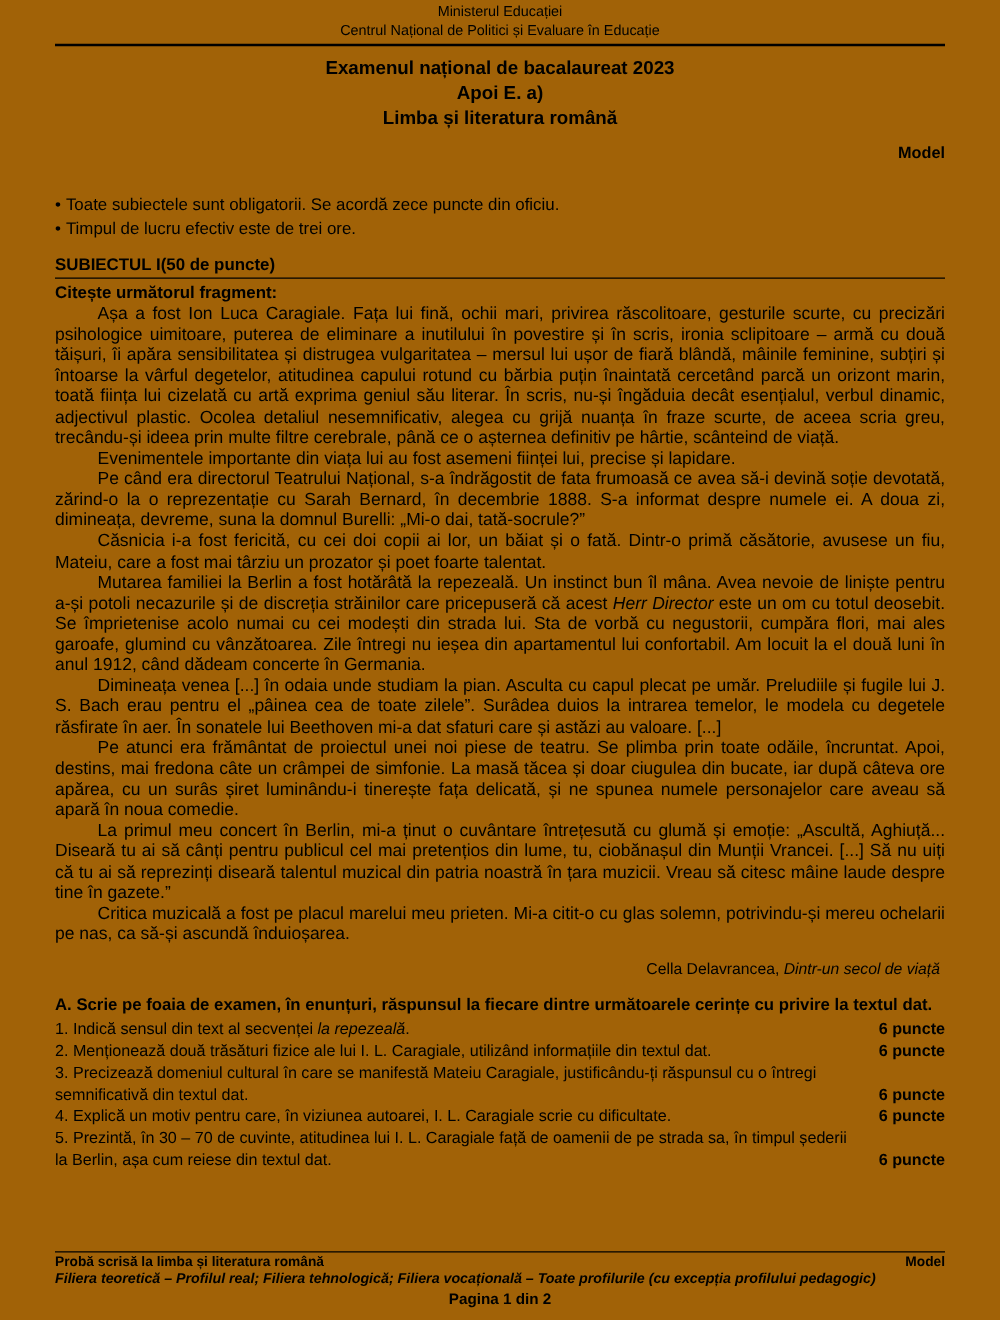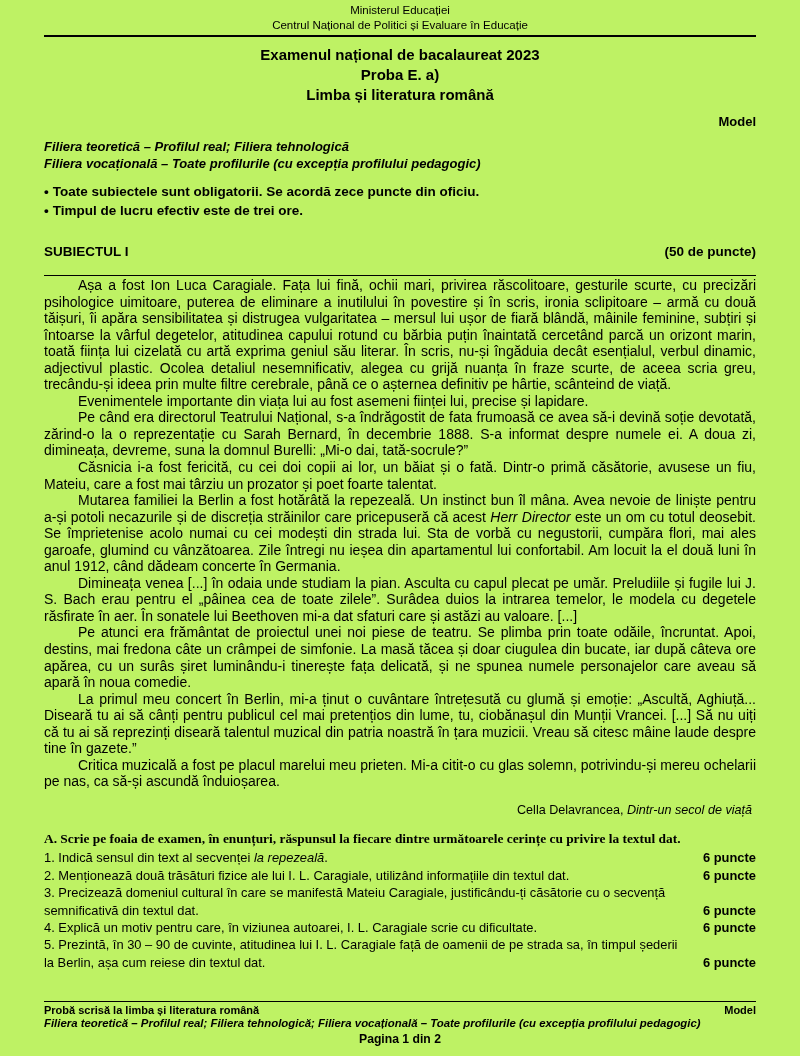--- a/index.html
+++ b/index.html
@@ -16,7 +16,7 @@
     width: 800px;
     height: 1056px;
     box-sizing: border-box;
-    background: #bef264;
+    background: #a16207;
     overflow: hidden;
   }
   .inner {

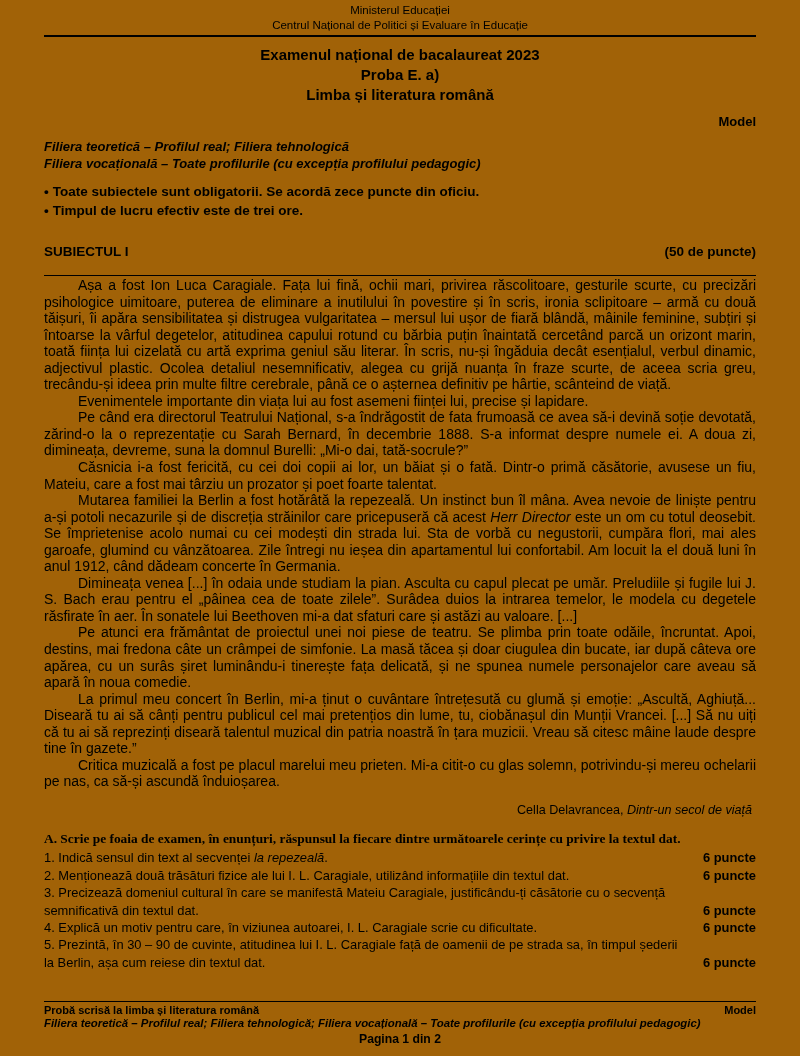--- a/index.html
+++ b/index.html
@@ -184,7 +184,7 @@
 
     <div class="exam-title">
       <div>Examenul național de bacalaureat 2023</div>
-      <div>Proba E. a)</div>
+      <div>Apoi E. a)</div>
       <div>Limba și literatura română</div>
     </div>
 

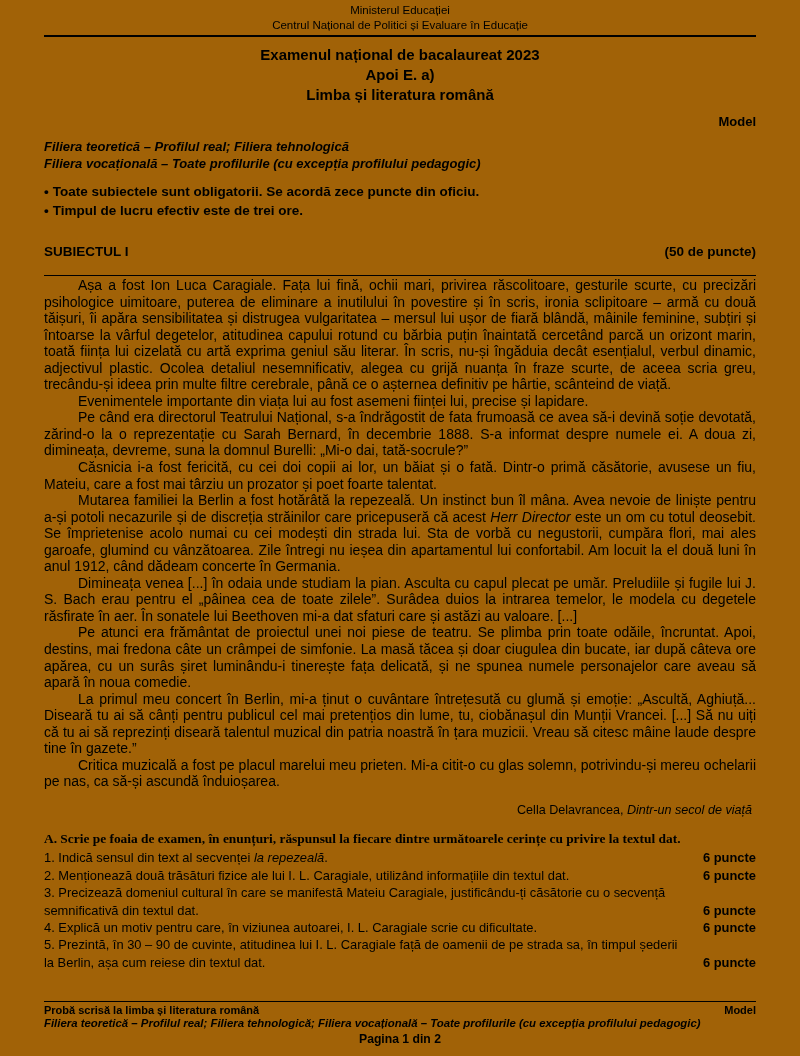--- a/index.html
+++ b/index.html
@@ -190,10 +190,6 @@
 
     <div class="model-right">Model</div>
 
-    <div class="filiera">
-      <div>Filiera teoretică – Profilul real; Filiera tehnologică</div>
-      <div>Filiera vocațională – Toate profilurile (cu excepția profilului pedagogic)</div>
-    </div>
 
     <div class="bullets">
       <div class="bullet-row">

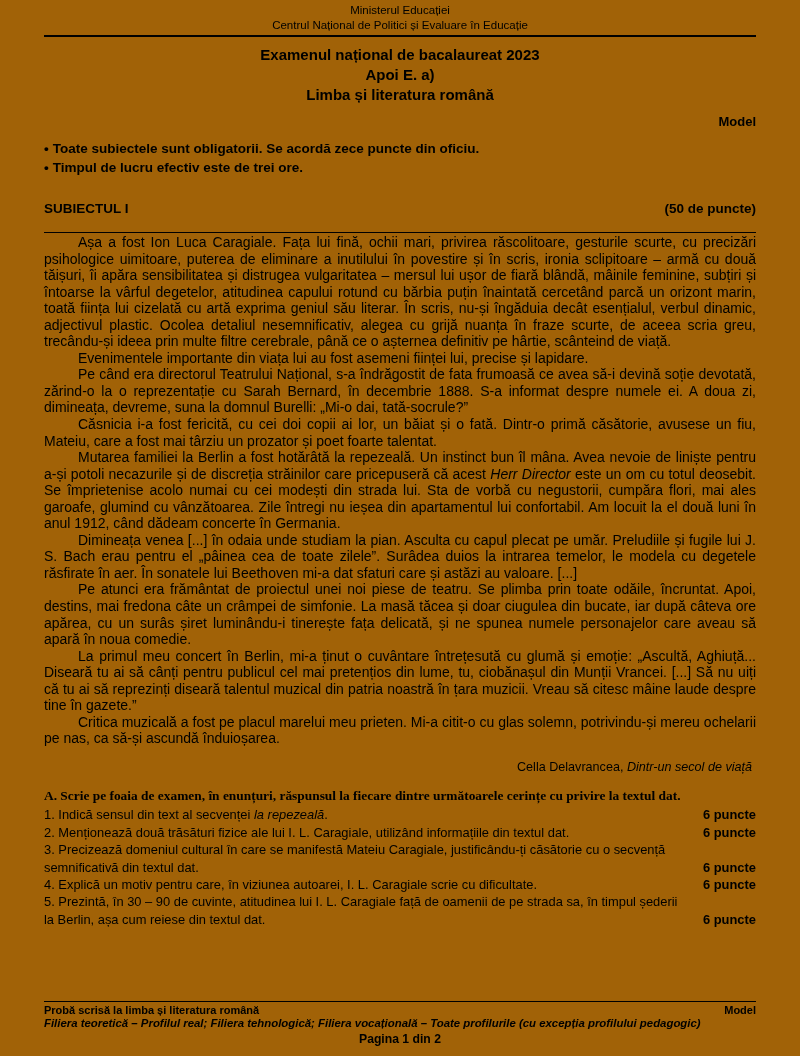--- a/index.html
+++ b/index.html
@@ -60,10 +60,10 @@
     margin-top: 9px;
   }
   .bullets {
-    margin-top: 10px;
+    margin-top: 25px;
     font-size: 13.5px;
     line-height: 19px;
-    font-weight: bold;
+    font-weight: normal;
   }
   .bullets .bullet-row {
     display: block;

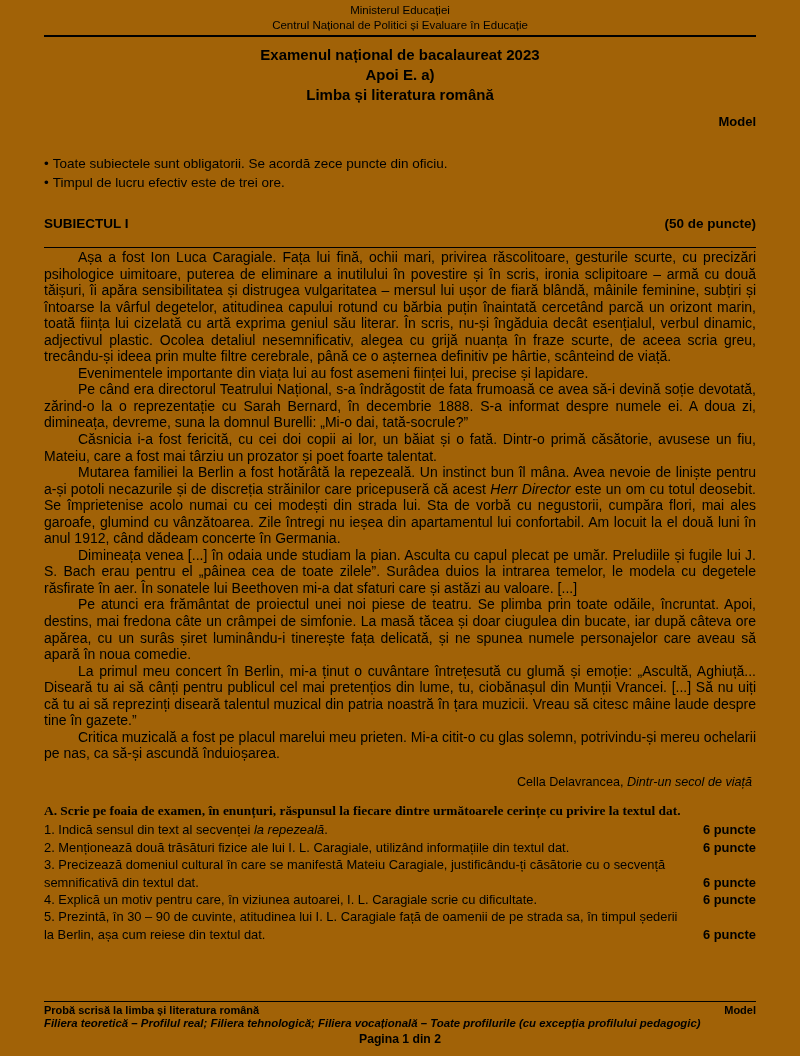--- a/index.html
+++ b/index.html
@@ -73,12 +73,11 @@
   
   .subiect-row {
     display: flex;
-    justify-content: space-between;
     align-items: baseline;
     font-weight: bold;
     font-size: 13.5px;
-    margin-top: 24px;
-    padding-bottom: 16px;
+    margin-top: 12px;
+    padding-bottom: 3px;
     border-bottom: 1.6px solid #000;
   }
   .read-line {

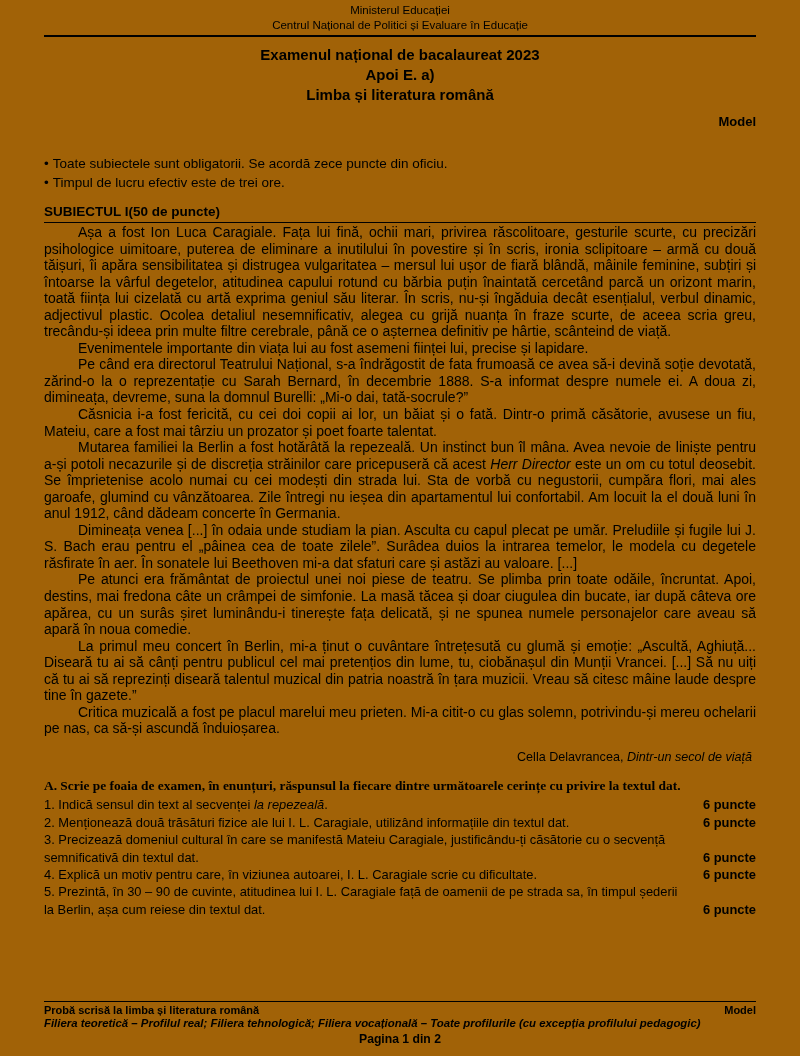--- a/index.html
+++ b/index.html
@@ -203,6 +203,7 @@
       <span>SUBIECTUL I</span>
       <span>(50 de puncte)</span>
     </div>
+    <div class="read-line">Citește următorul fragment:</div>
 
     <div class="fragment">
       <p>Așa a fost Ion Luca Caragiale. Fața lui fină, ochii mari, privirea răscolitoare, gesturile scurte, cu precizări psihologice uimitoare, puterea de eliminare a inutilului în povestire și în scris, ironia sclipitoare – armă cu două tăișuri, îi apăra sensibilitatea și distrugea vulgaritatea – mersul lui ușor de fiară blândă, mâinile feminine, subțiri și întoarse la vârful degetelor, atitudinea capului rotund cu bărbia puțin înaintată cercetând parcă un orizont marin, toată ființa lui cizelată cu artă exprima geniul său literar.  În scris, nu-și îngăduia decât esențialul, verbul dinamic, adjectivul plastic. Ocolea detaliul nesemnificativ, alegea cu grijă nuanța în fraze scurte, de aceea scria greu, trecându-și ideea prin multe filtre cerebrale, până ce o așternea definitiv pe hârtie, scânteind de viață.</p>

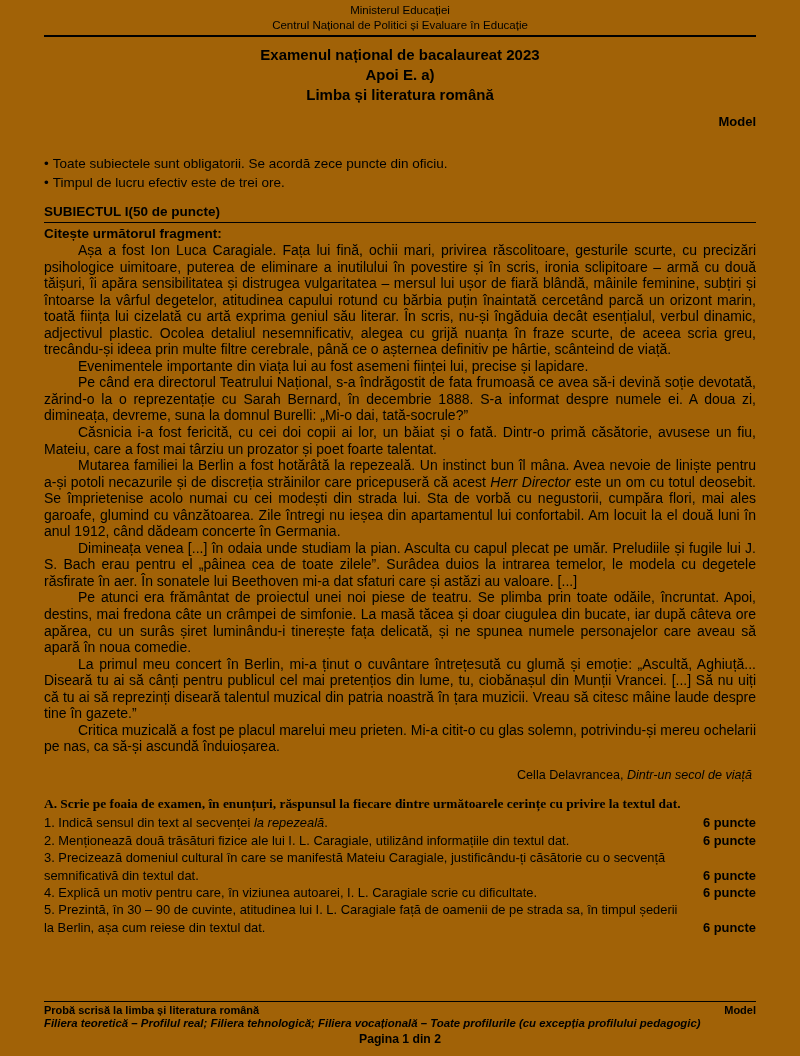--- a/index.html
+++ b/index.html
@@ -114,7 +114,6 @@
     line-height: 17.5px;
     margin-top: 13px;
     text-align: justify;
-    font-family: Liberation Serif, serif;
   }
   .req-list {
     margin-top: 2px;

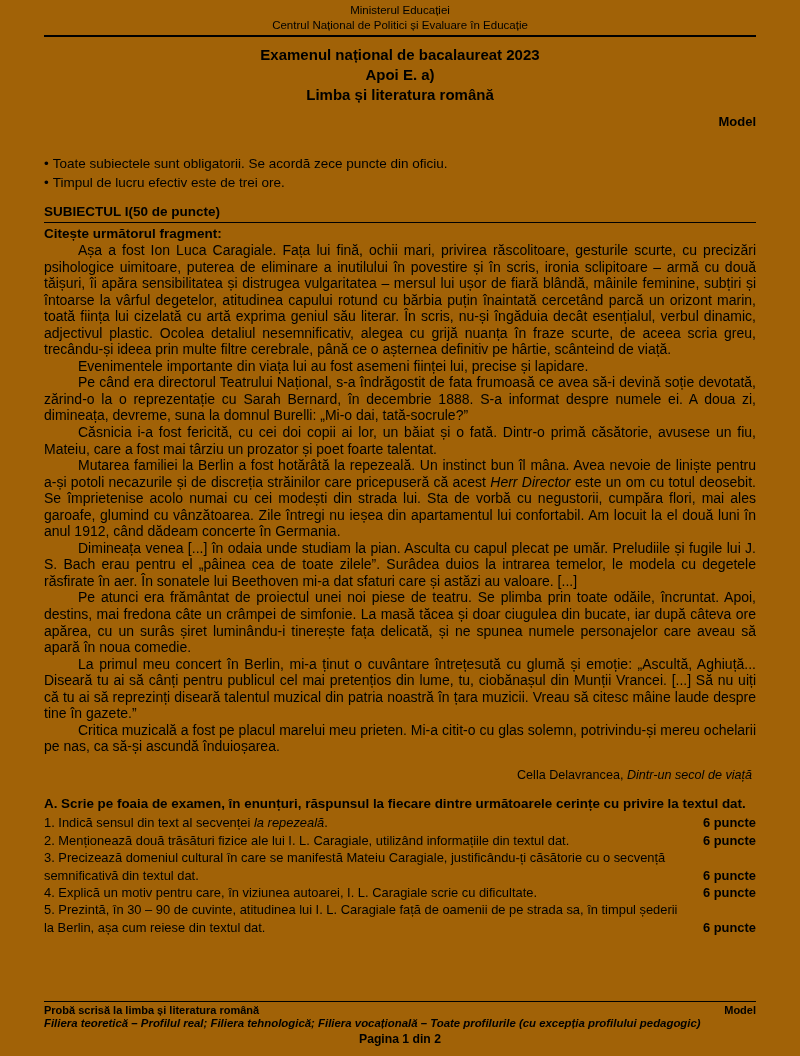--- a/index.html
+++ b/index.html
@@ -233,7 +233,7 @@
       </div>
 
       <div class="req">
-        <span>3.</span><span> Precizează domeniul cultural în care se manifestă Mateiu Caragiale, justificându-ți căsătorie cu o secvență</span>
+        <span>3.</span><span> Precizează domeniul cultural în care se manifestă Mateiu Caragiale, justificându-ți răspunsul cu o întregi</span>
         <span class="tail clearfix"><span class="pts">6 puncte</span><span>semnificativă din textul dat.</span></span>
       </div>
 

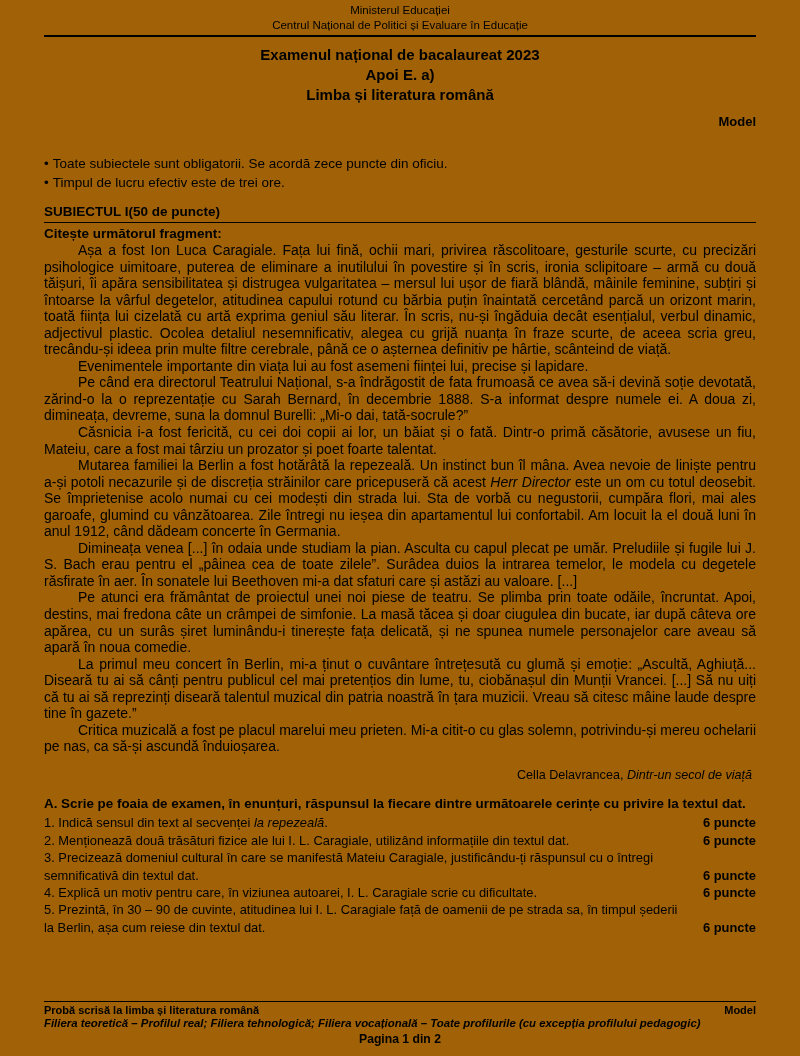--- a/index.html
+++ b/index.html
@@ -242,7 +242,7 @@
       </div>
 
       <div class="req">
-        <span>5.</span><span> Prezintă, în 30 – 90 de cuvinte, atitudinea lui I. L. Caragiale față de oamenii de pe strada sa, în timpul șederii</span>
+        <span>5.</span><span> Prezintă, în 30 – 70 de cuvinte, atitudinea lui I. L. Caragiale față de oamenii de pe strada sa, în timpul șederii</span>
         <span class="tail clearfix"><span class="pts">6 puncte</span><span>la Berlin, așa cum reiese din textul dat.</span></span>
       </div>
 

